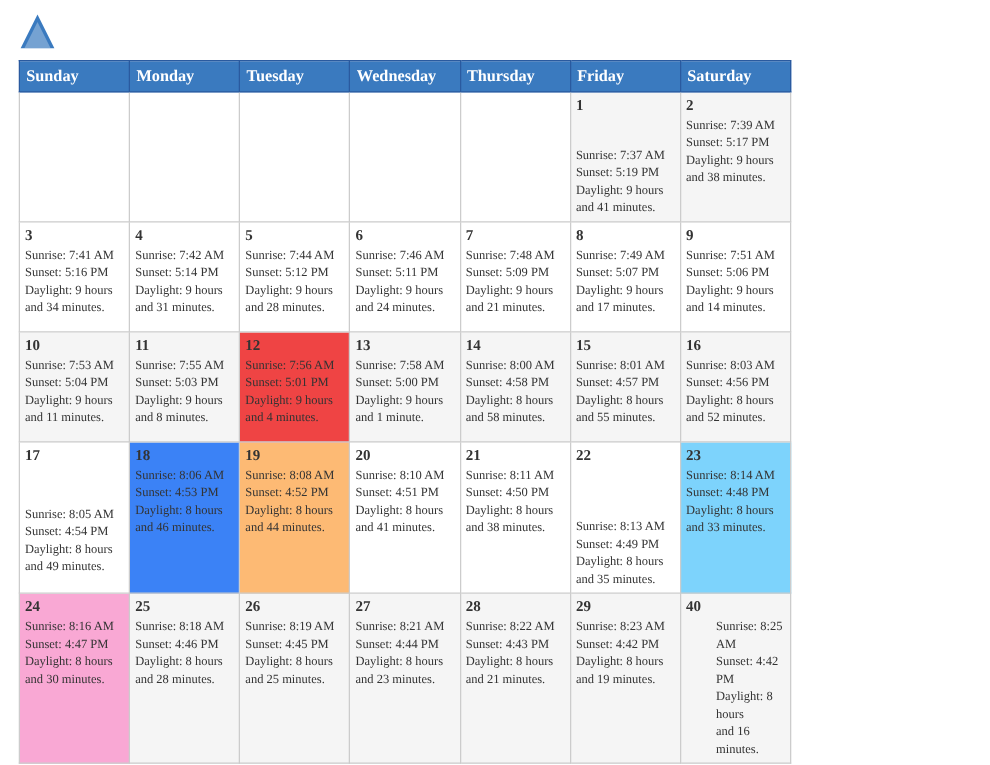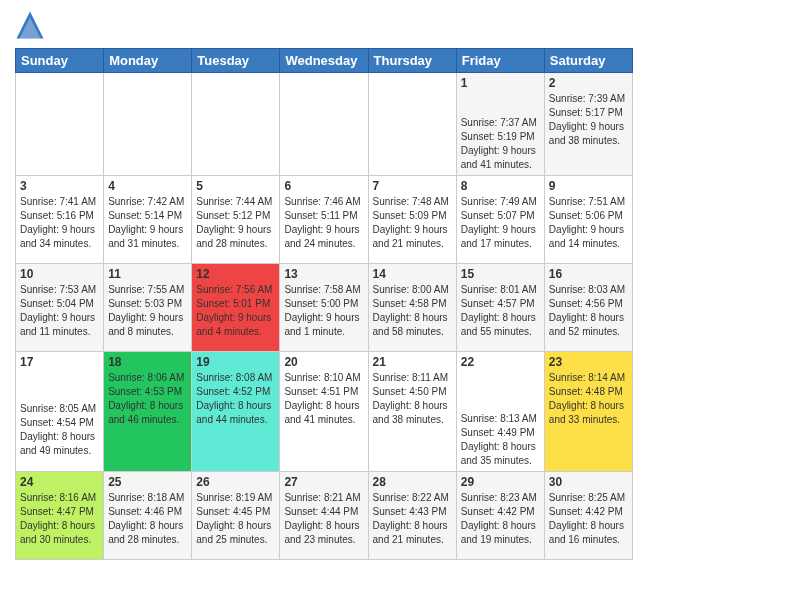--- a/index.html
+++ b/index.html
@@ -14,6 +14,7 @@
       width: 648px;
       height: 612px;
       padding: 10px 15px;
+      font-family: Liberation Serif, serif;
     }
     .header {
       display: flex;

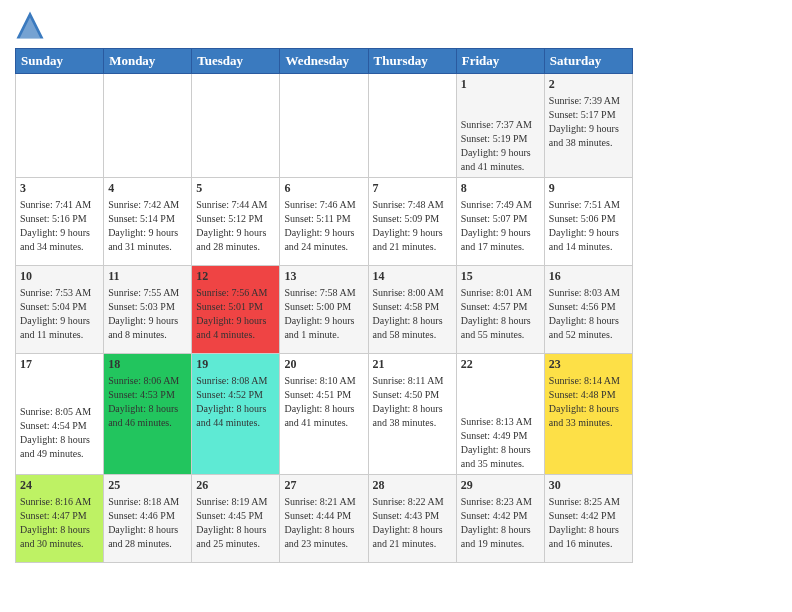--- a/index.html
+++ b/index.html
@@ -266,7 +266,7 @@
 Daylight: 8 hours
 and 49 minutes.</div>
           </td>
-          <td style="background: #22c55e; margin-top: 24px;">
+          <td style="background: #3b82f6; margin-top: 24px;">
             <span class="day-number">18</span>
             <div class="day-info" style="white-space: pre-line;">Sunrise: 8:06 AM
 Sunset: 4:53 PM

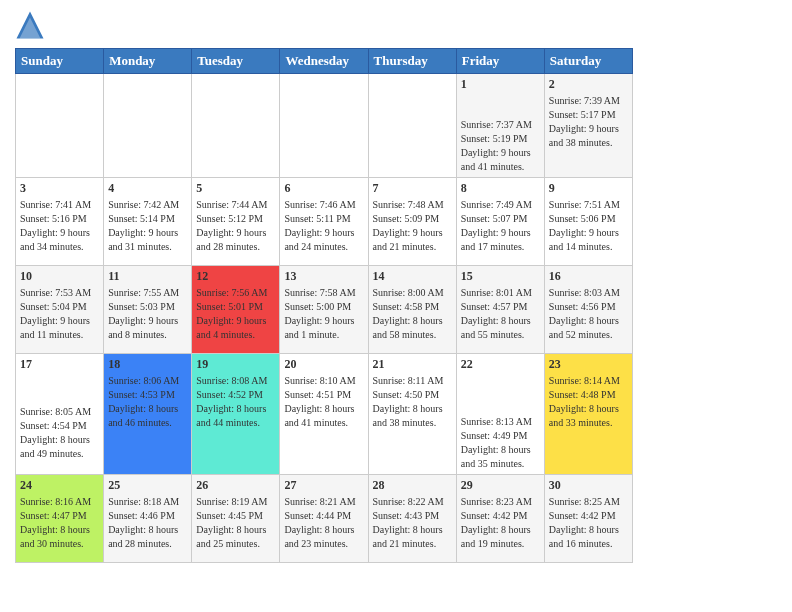--- a/index.html
+++ b/index.html
@@ -273,7 +273,7 @@
 Daylight: 8 hours
 and 46 minutes.</div>
           </td>
-          <td style="background: #5eead4;">
+          <td style="background: #fdba74;">
             <span class="day-number">19</span>
             <div class="day-info" style="white-space: pre-line;">Sunrise: 8:08 AM
 Sunset: 4:52 PM

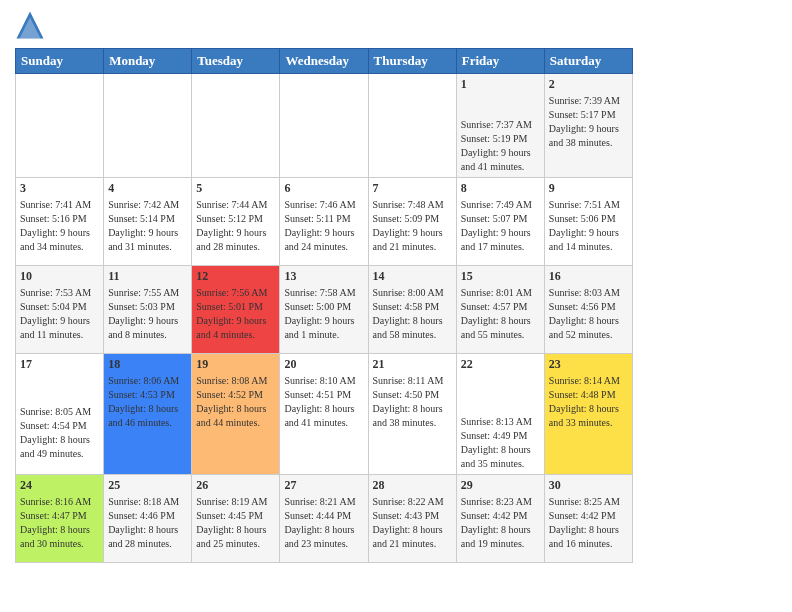--- a/index.html
+++ b/index.html
@@ -301,7 +301,7 @@
 Daylight: 8 hours
 and 35 minutes.</div>
           </td>
-          <td style="background: #fde047; margin-left: 16px;">
+          <td style="background: #7dd3fc; margin-left: 16px;">
             <span class="day-number">23</span>
             <div class="day-info" style="white-space: pre-line;">Sunrise: 8:14 AM
 Sunset: 4:48 PM

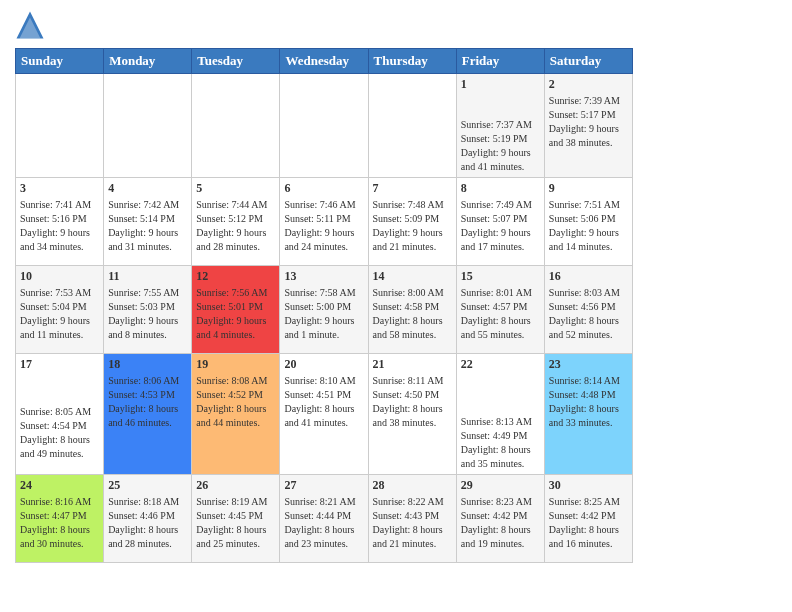--- a/index.html
+++ b/index.html
@@ -310,7 +310,7 @@
           </td>
         </tr>
         <tr>
-          <td style="background: #bef264;">
+          <td style="background: #f9a8d4;">
             <span class="day-number">24</span>
             <div class="day-info" style="white-space: pre-line;">Sunrise: 8:16 AM
 Sunset: 4:47 PM

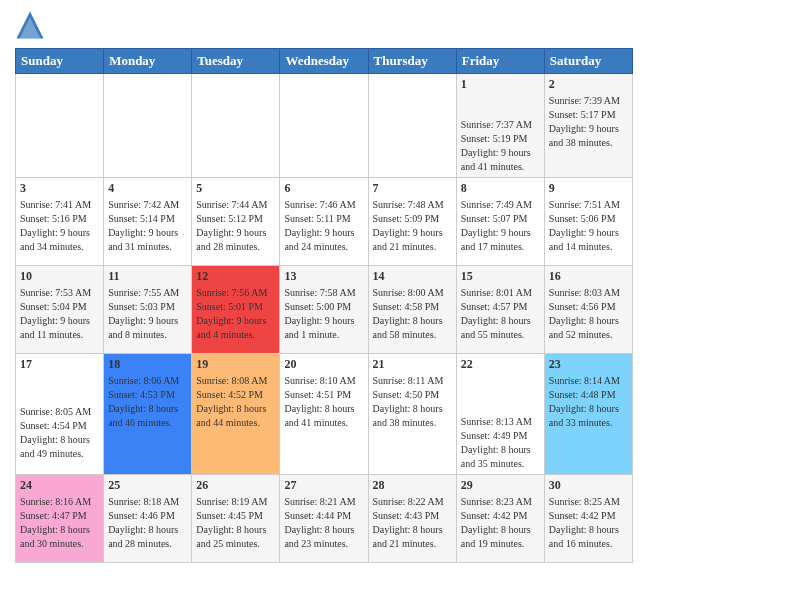--- a/index.html
+++ b/index.html
@@ -353,7 +353,7 @@
 and 19 minutes.</div>
           </td>
           <td style="background: rgb(245, 245, 245);">
-            <span class="day-number">30</span>
+            <span class="day-number">40</span>
             <div class="day-info" style="white-space: pre-line;">Sunrise: 8:25 AM
 Sunset: 4:42 PM
 Daylight: 8 hours

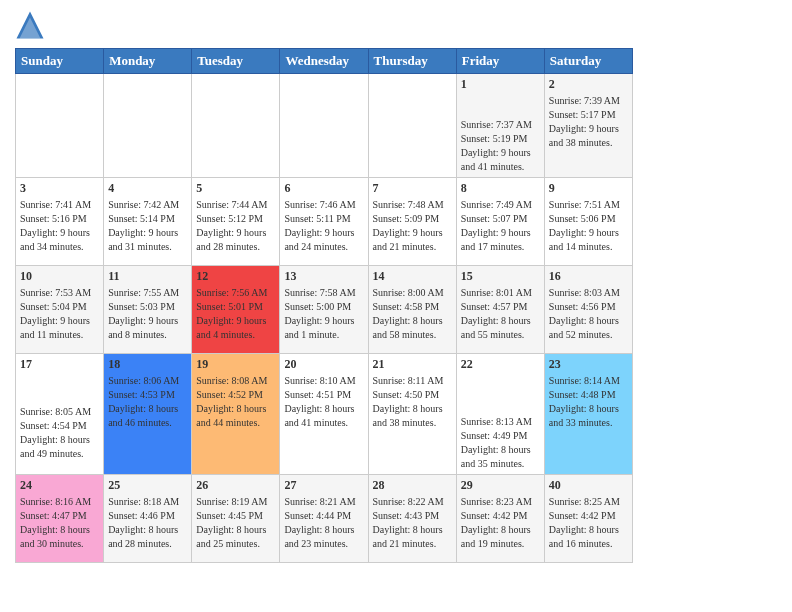--- a/index.html
+++ b/index.html
@@ -354,7 +354,7 @@
           </td>
           <td style="background: rgb(245, 245, 245);">
             <span class="day-number">40</span>
-            <div class="day-info" style="white-space: pre-line;">Sunrise: 8:25 AM
+            <div class="day-info" style="white-space: pre-line; margin-left: 24px;">Sunrise: 8:25 AM
 Sunset: 4:42 PM
 Daylight: 8 hours
 and 16 minutes.</div>

